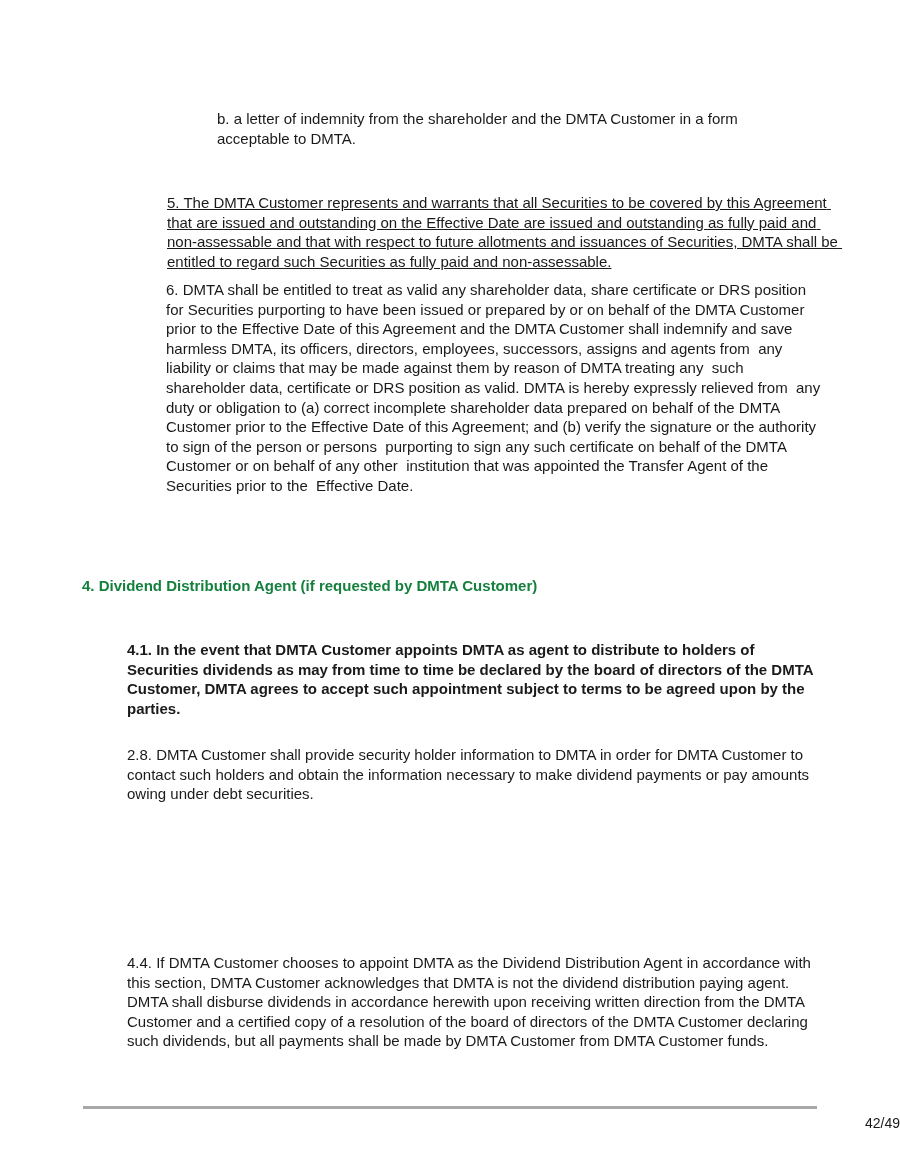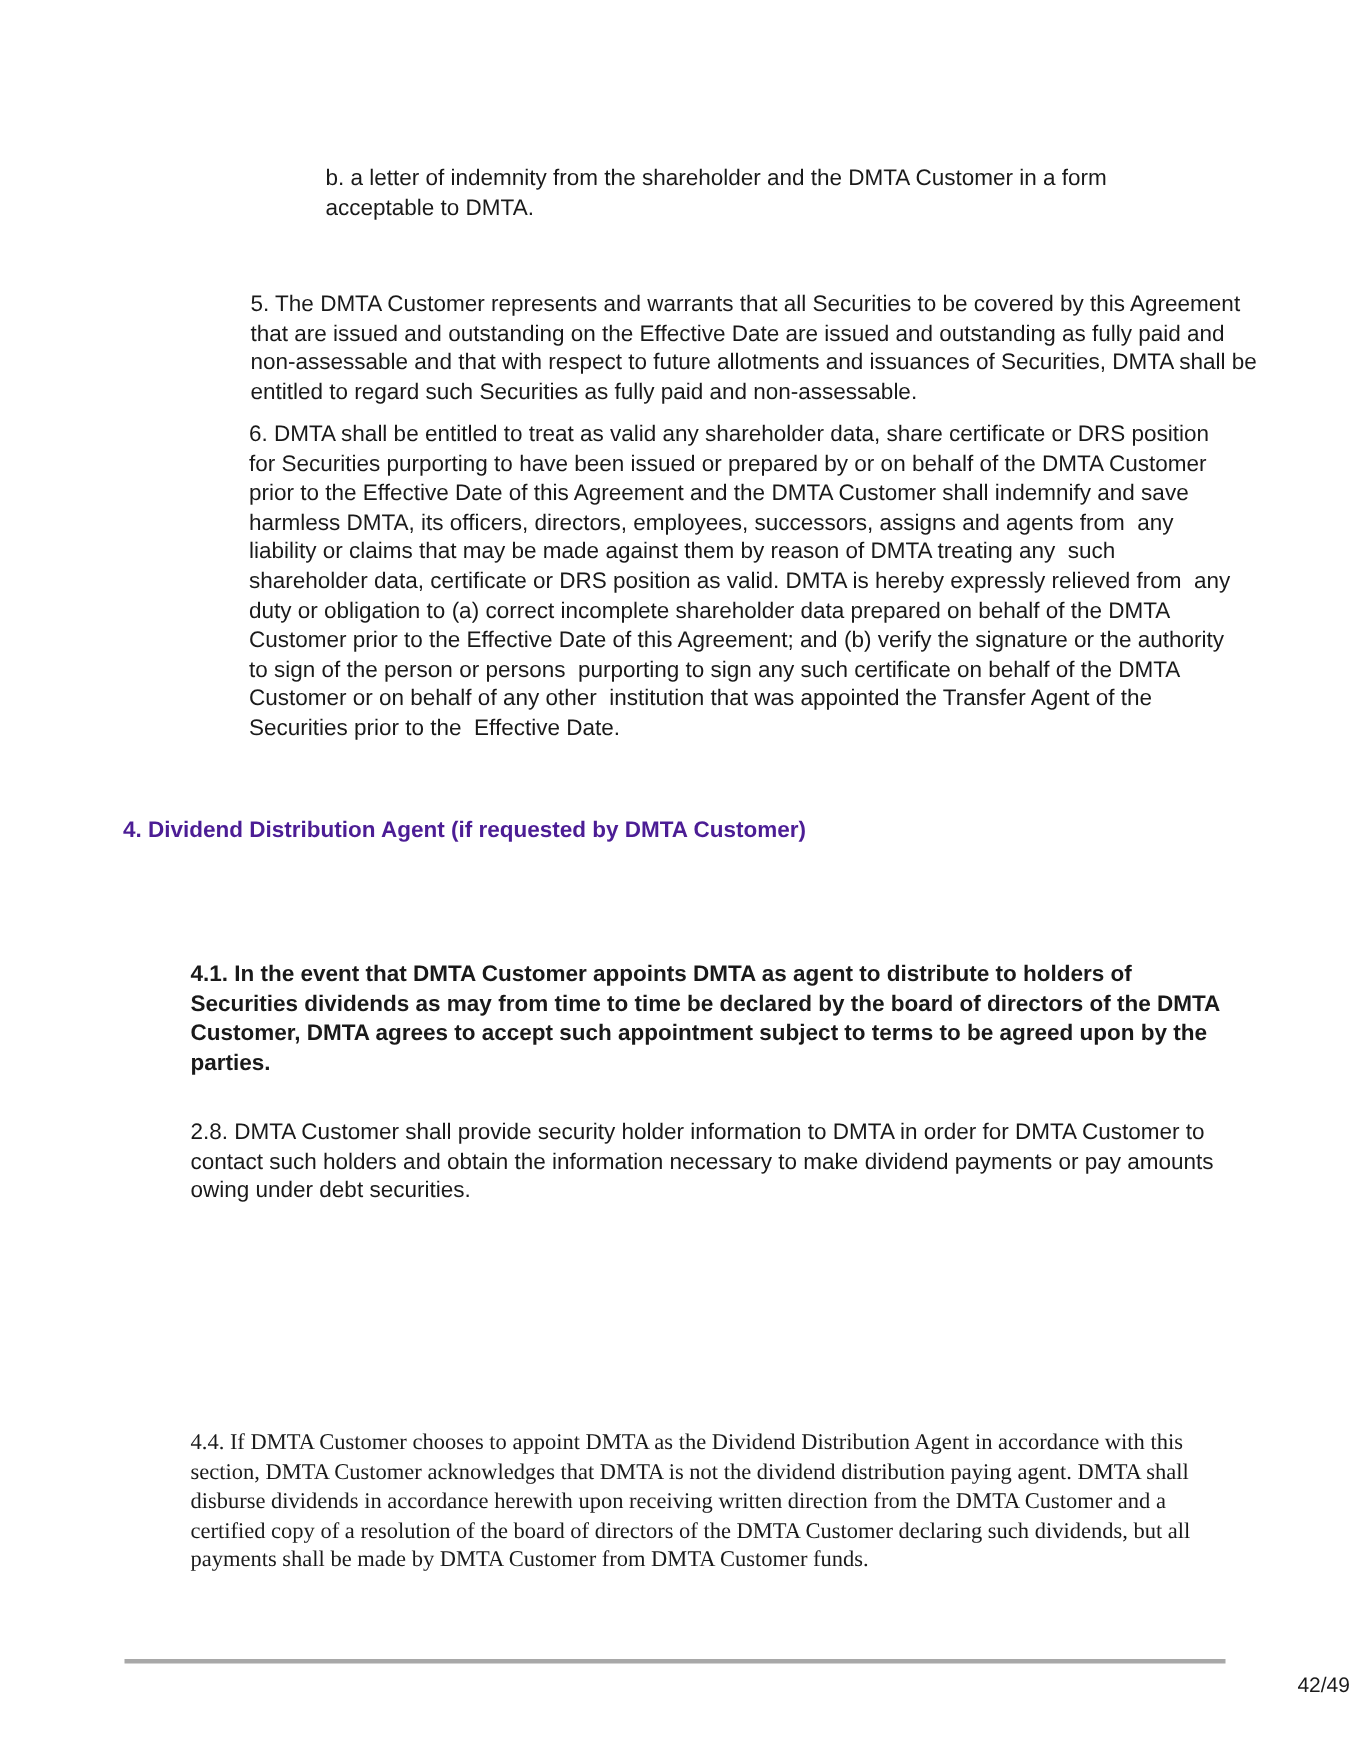--- a/index.html
+++ b/index.html
@@ -23,7 +23,7 @@
     white-space: pre-wrap;
   }
   .clause-b   { left: 217px; top: 109px; width: 595px; }
-  .clause-5   { left: 167px; top: 193px; width: 675px; }
+  .clause-5   { left: 167px; top: 193px; width: 675px; text-decoration: underline; }
   .clause-6   { left: 166px; top: 280px; width: 655px; }
   .heading-4  {
     position: absolute;

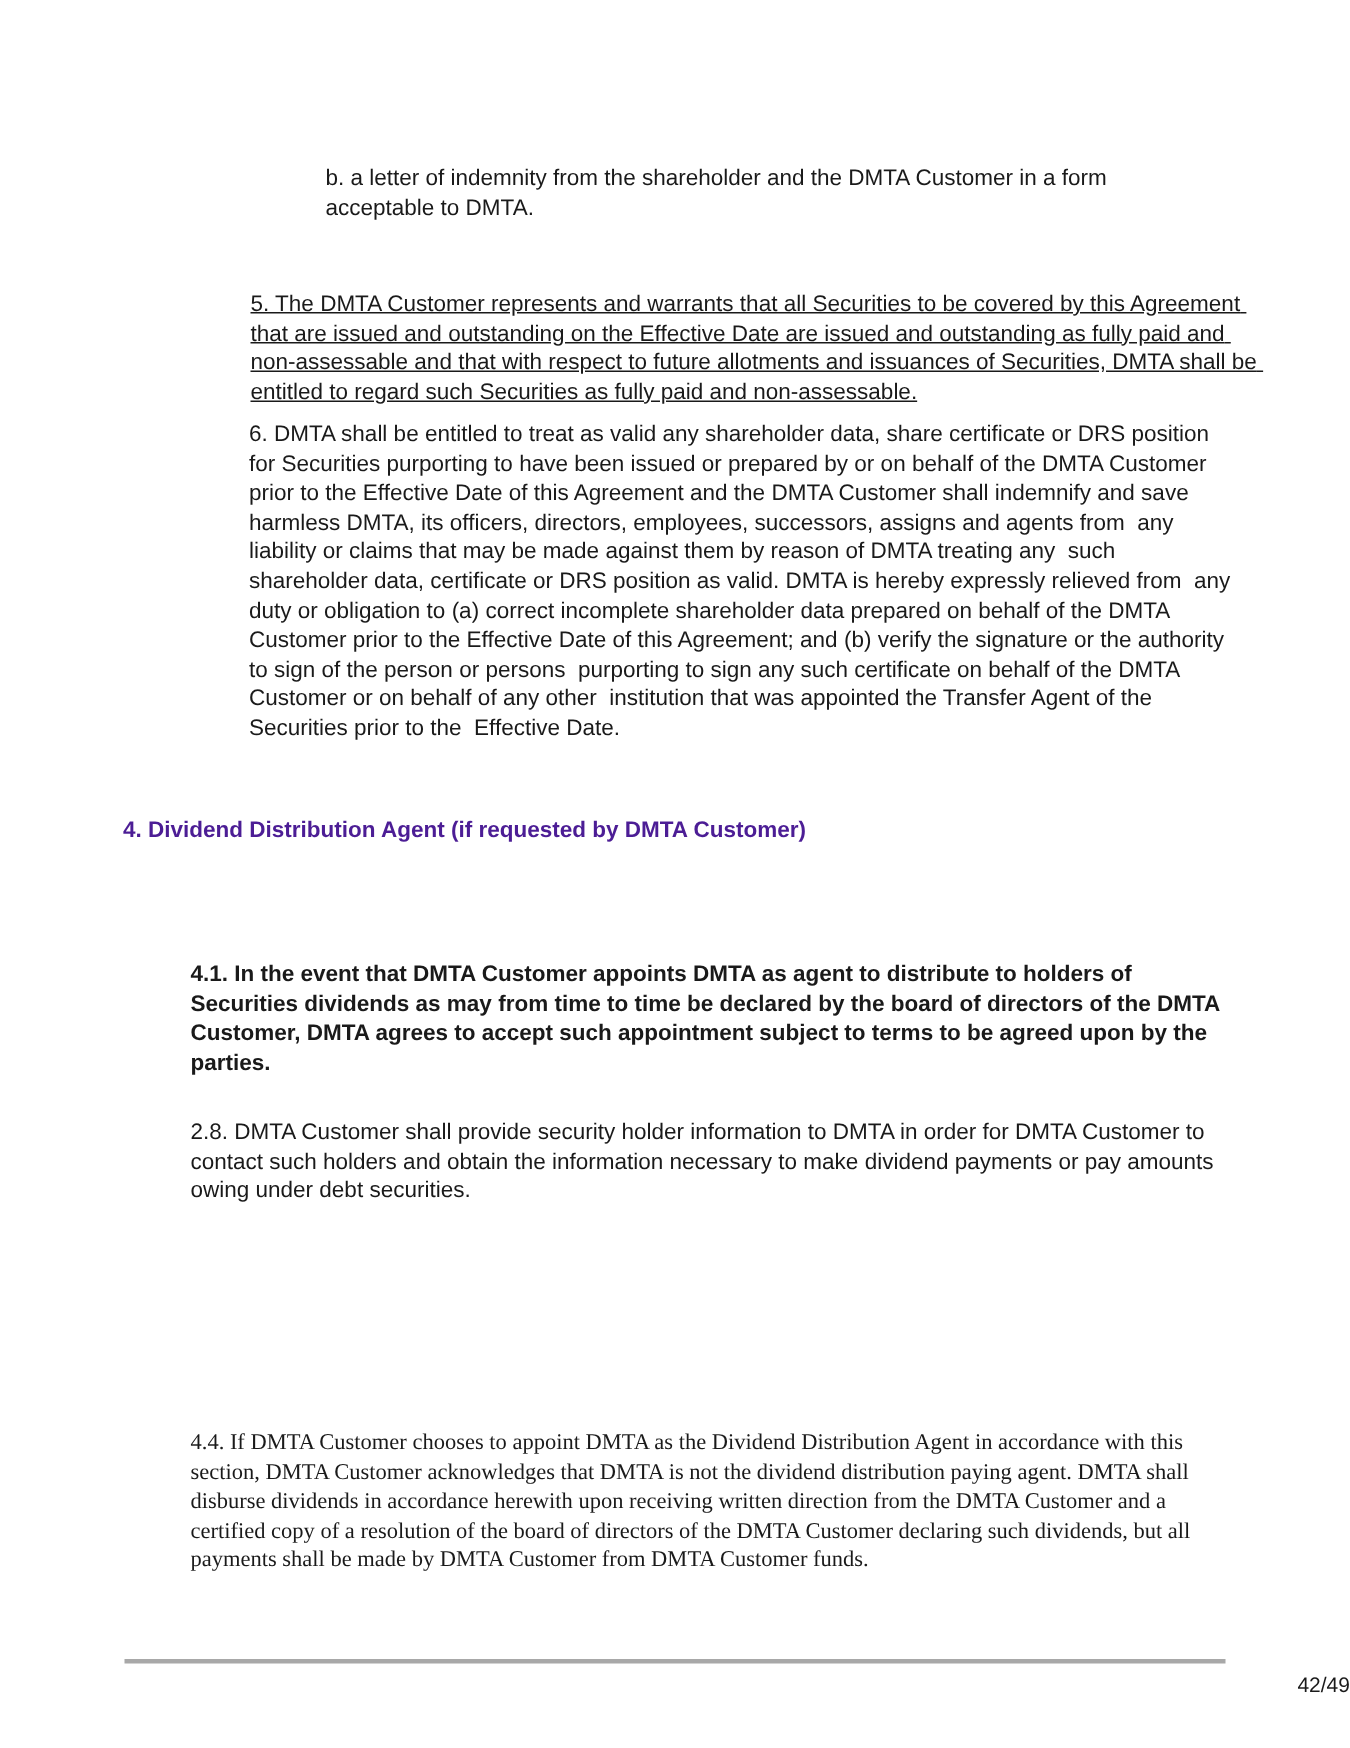--- a/index.html
+++ b/index.html
@@ -27,10 +27,10 @@
   .clause-6   { left: 166px; top: 280px; width: 655px; }
   .heading-4  {
     position: absolute;
-    left: 82px; top: 544px; width: 760px;
+    left: 82px; top: 576px; width: 760px;
     font-size: 15px; line-height: 19.6px;
     font-weight: bold;
-    color: #4c1d95;
+    color: #15803d;
   }
   .clause-41  { left: 127px; top: 640px; width: 690px; font-weight: bold; }
   .clause-42  { left: 127px; top: 745px; width: 690px; }

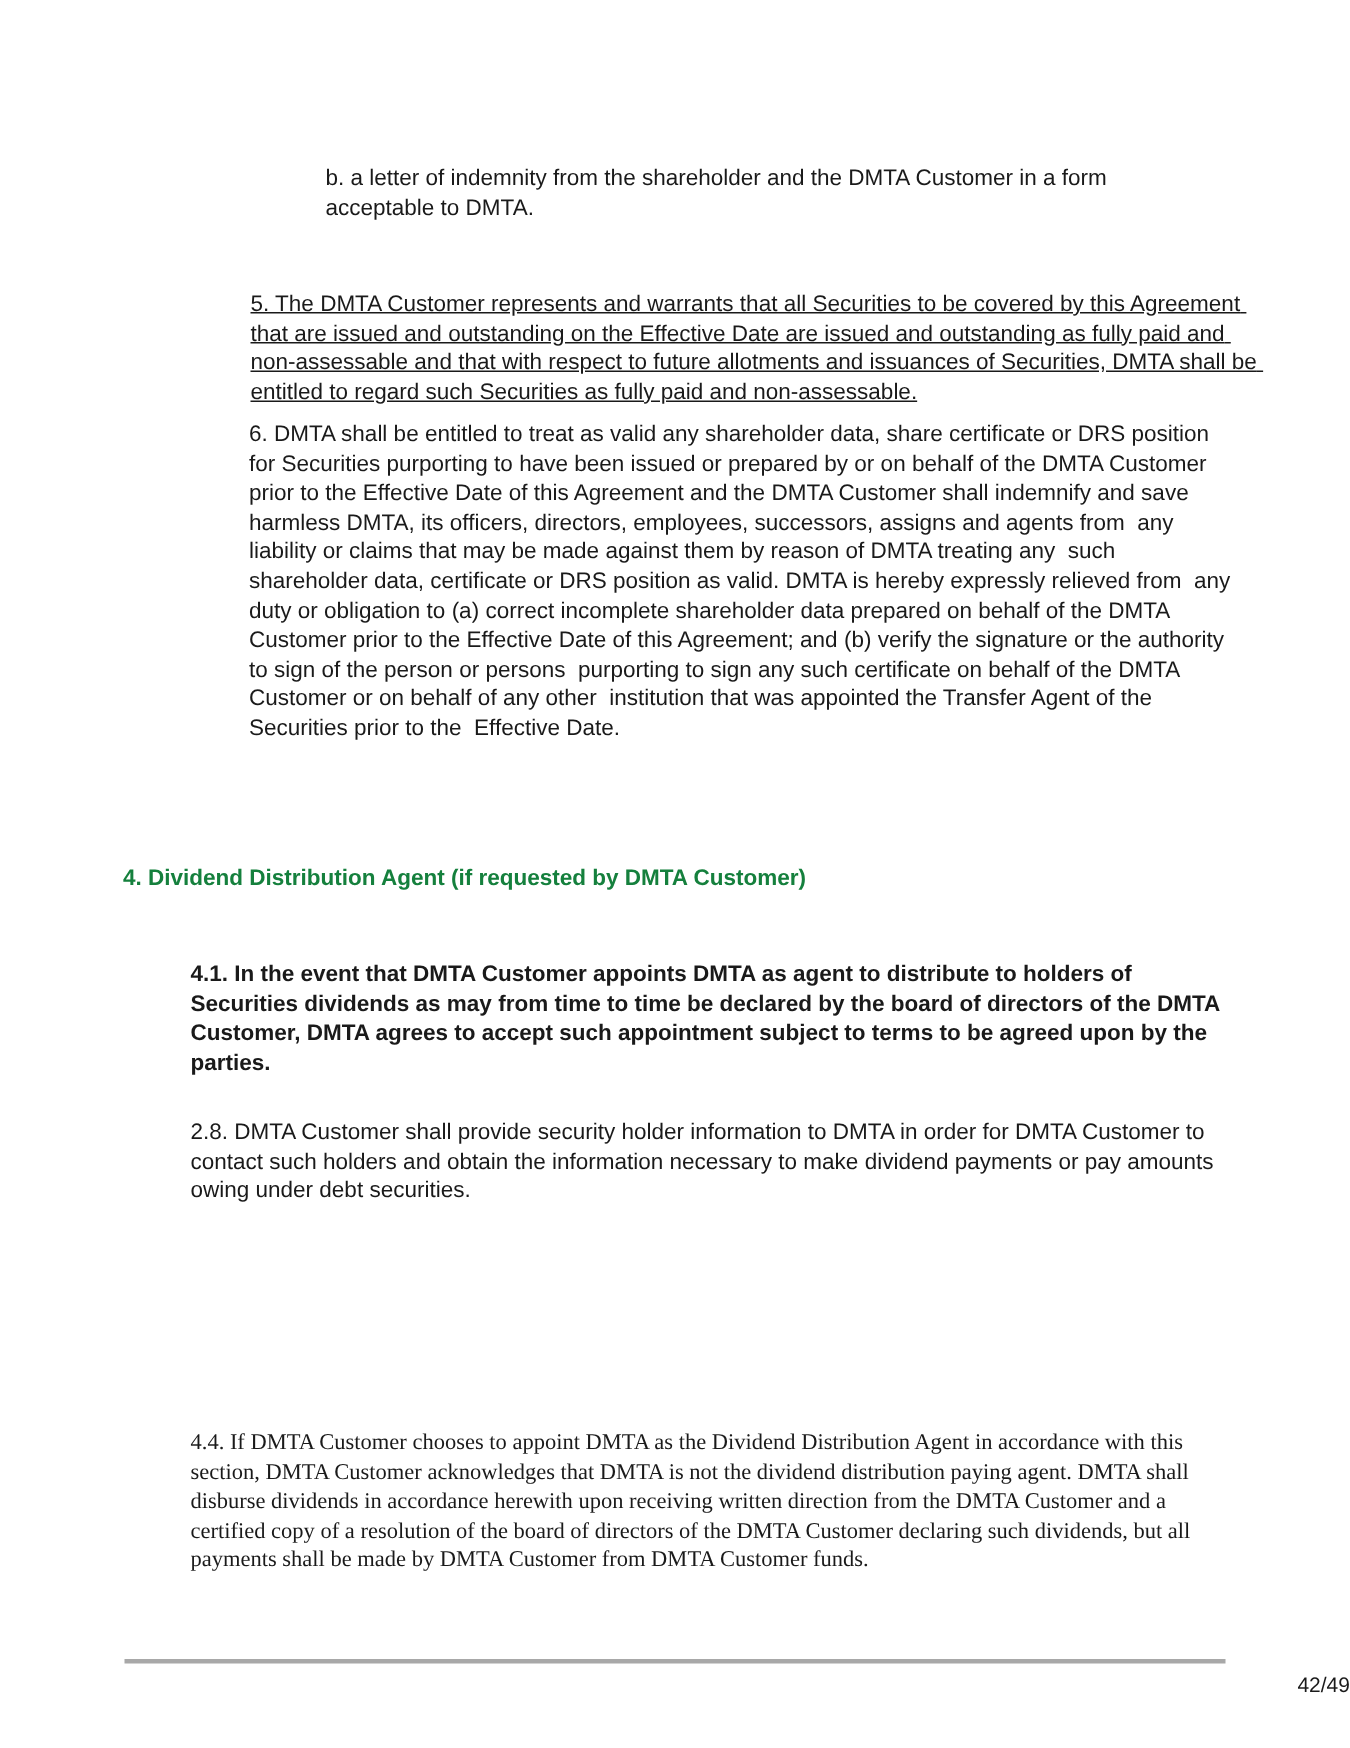--- a/index.html
+++ b/index.html
@@ -35,7 +35,7 @@
   .clause-41  { left: 127px; top: 640px; width: 690px; font-weight: bold; }
   .clause-42  { left: 127px; top: 745px; width: 690px; }
   .clause-43  { left: 127px; top: 849px; width: 695px; }
-  .clause-44  { left: 127px; top: 953px; width: 692px; font-family: Liberation Serif, serif; }
+  .clause-44  { left: 127px; top: 953px; width: 692px; }
   .footer-divider {
     position: absolute;
     left: 83px; top: 1106px;

